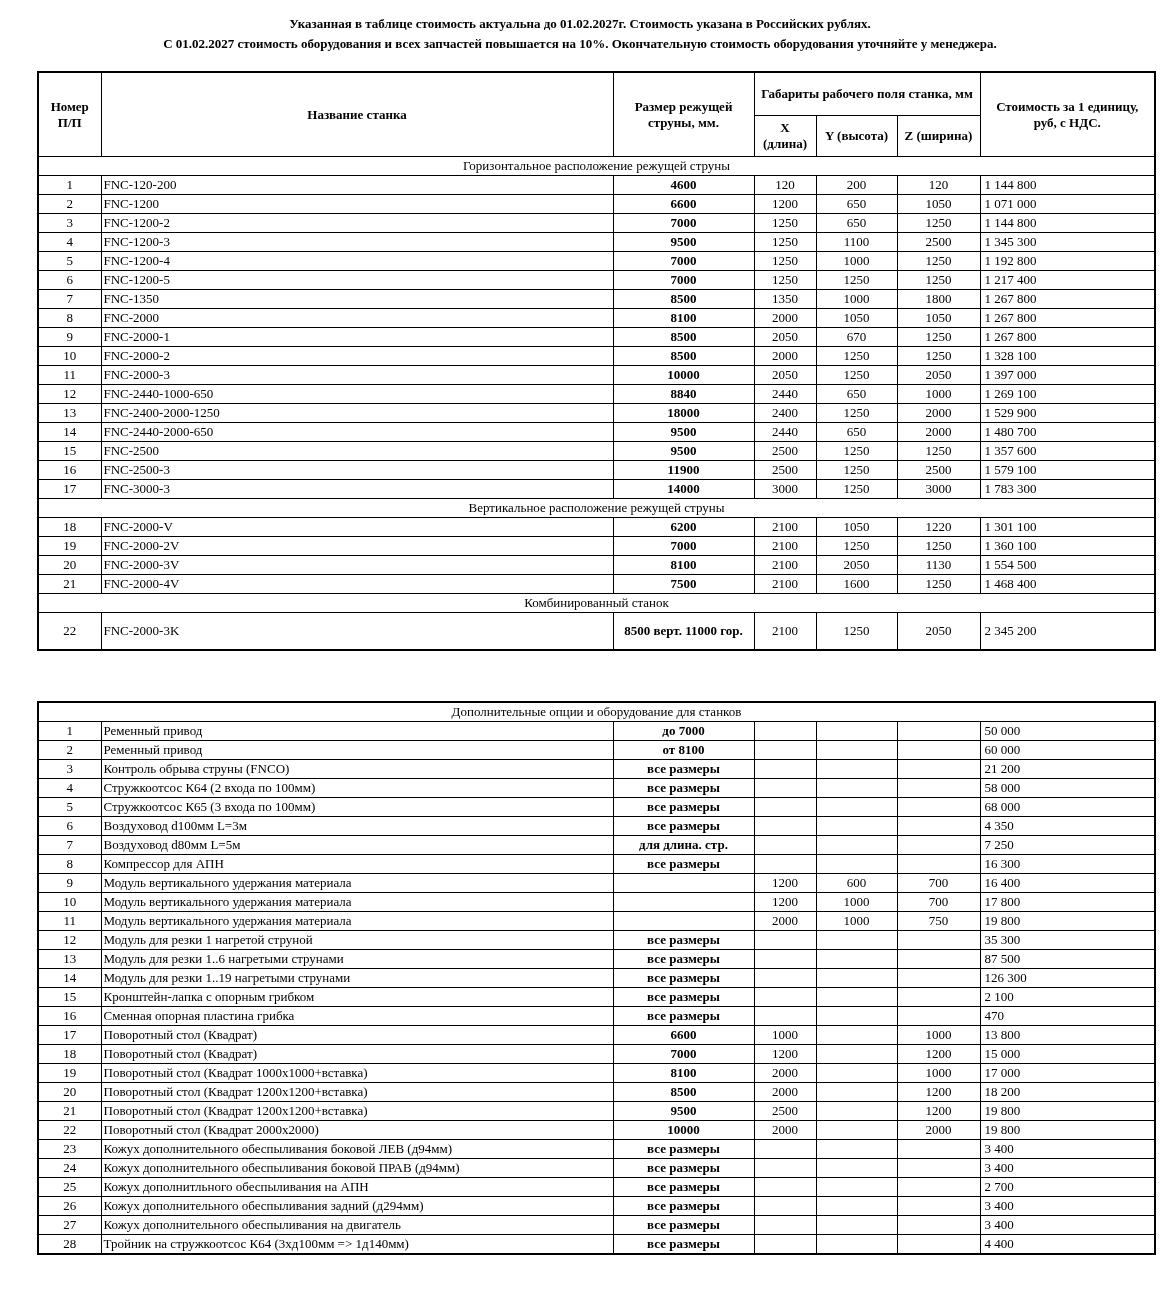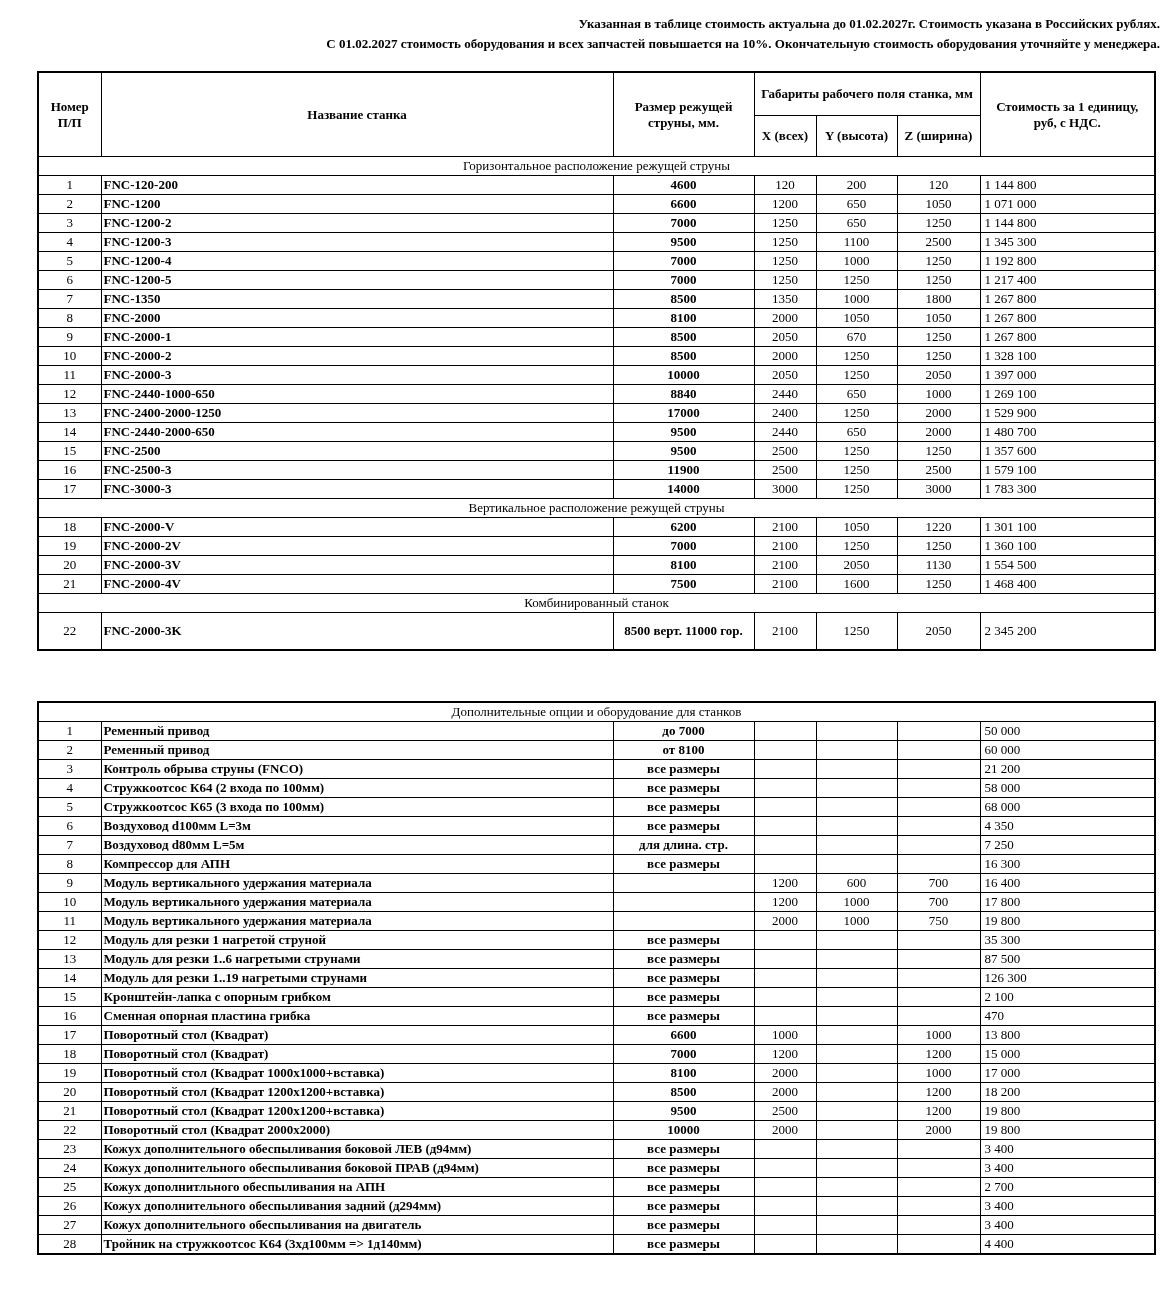--- a/index.html
+++ b/index.html
@@ -4,7 +4,7 @@
 <style>
   html, body { margin: 0; padding: 0; background: #ffffff; }
   body { width: 1160px; height: 1307px; position: relative; font-family: "Liberation Serif", "DejaVu Serif", serif; color: #000; }
-  .notice { position: absolute; left: 0; width: 1160px; text-align: right; font-weight: bold; font-size: 13px; line-height: 18px; }
+  .notice { position: absolute; left: 0; width: 1160px; text-align: center; font-weight: bold; font-size: 13px; line-height: 18px; }
   .notice.l1 { top: 15px; }
   .notice.l2 { top: 35px; }
   table { position: absolute; left: 37px; width: 1117px; border-collapse: collapse; table-layout: fixed; font-size: 13px; }

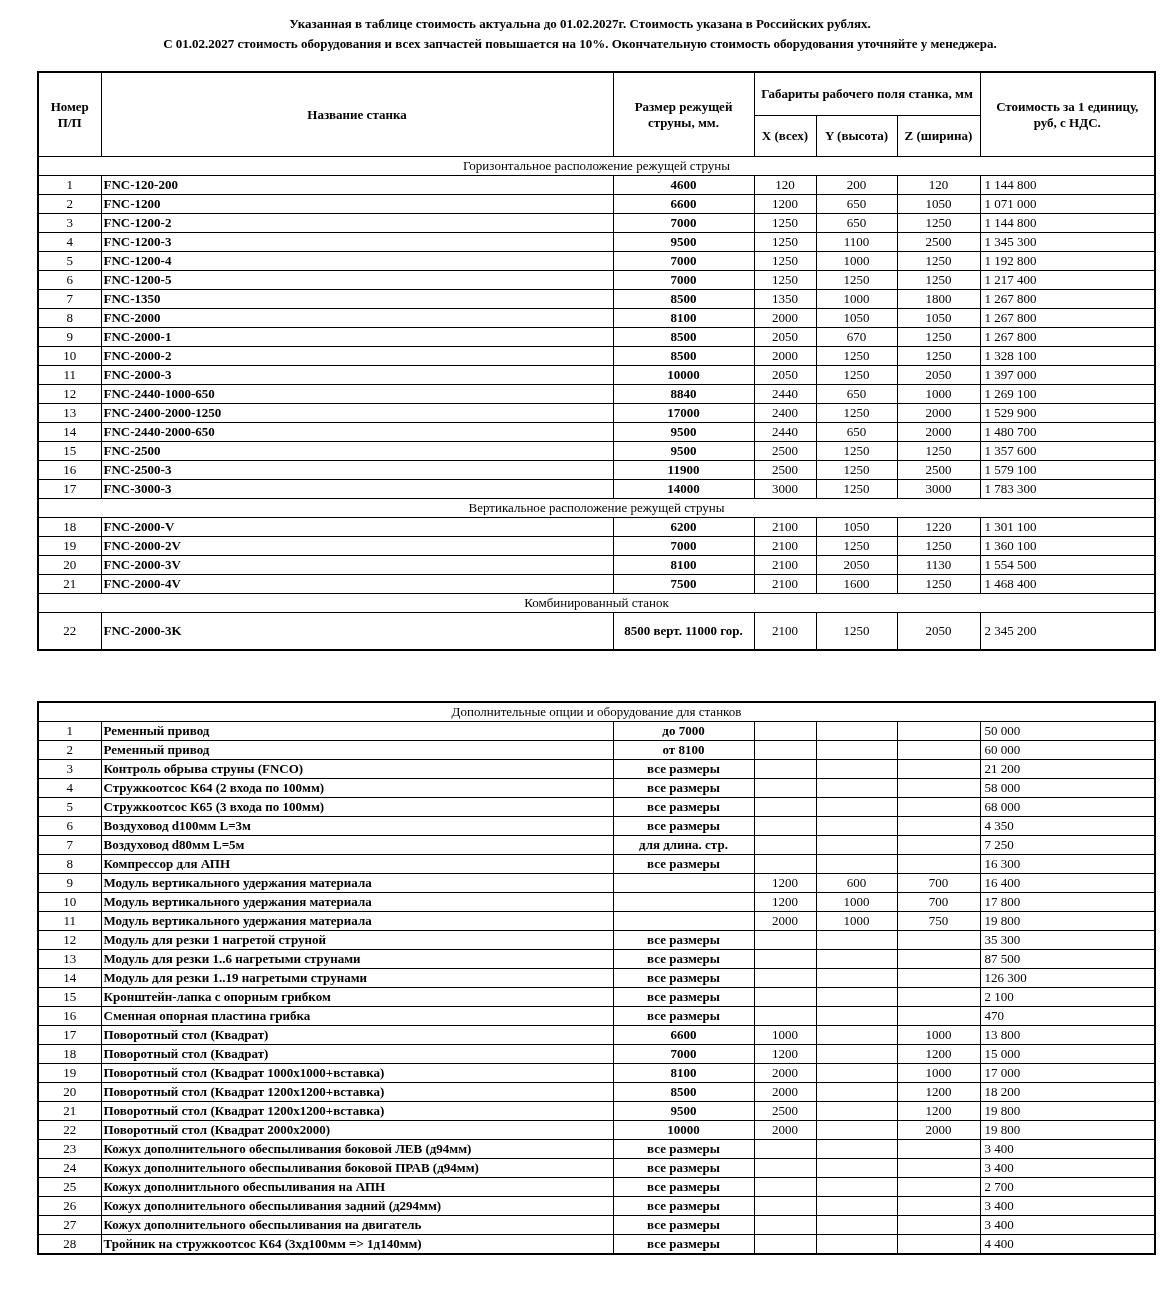--- a/index.html
+++ b/index.html
@@ -47,7 +47,7 @@
       <th rowspan="2">Стоимость за 1 единицу, руб, с НДС.</th>
     </tr>
     <tr>
-      <th style="height:40px">X (всех)</th>
+      <th style="height:40px">X (длина)</th>
       <th>Y (высота)</th>
       <th>Z (ширина)</th>
     </tr>

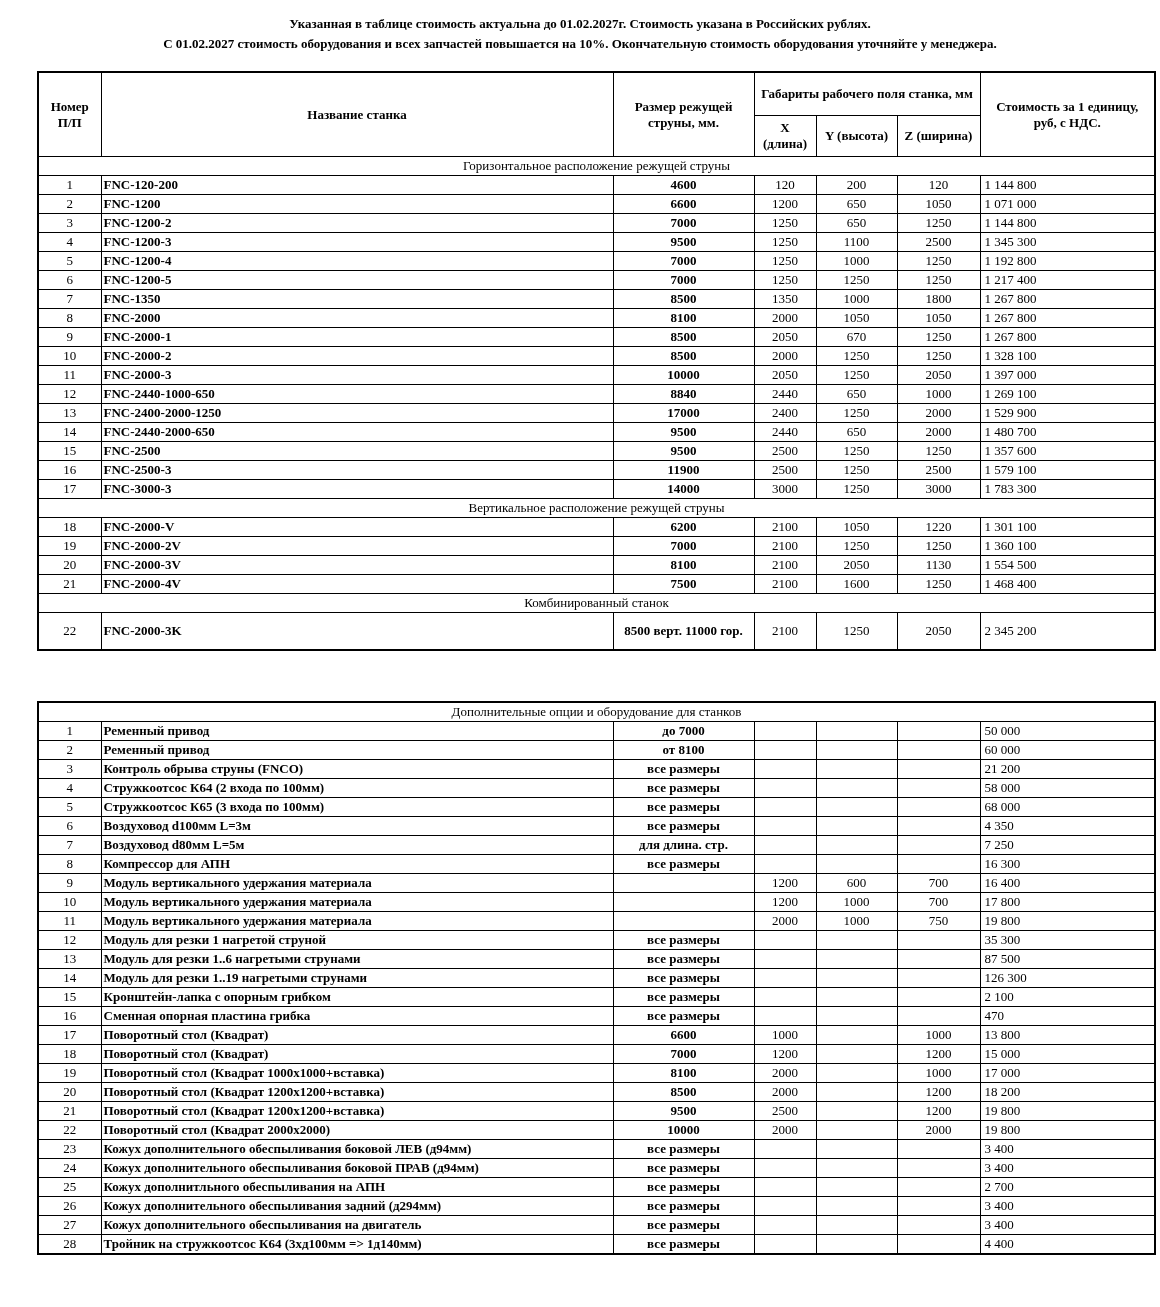--- a/index.html
+++ b/index.html
@@ -14,7 +14,7 @@
   table { border: 2px solid #000; }
   th { font-weight: bold; text-align: center; white-space: normal; line-height: 16px; }
   .c-num { text-align: center; }
-  .c-name { text-align: left; font-weight: bold; padding-left: 2px; }
+  .c-name { text-align: left; font-weight: normal; padding-left: 2px; }
   .c-size { text-align: center; font-weight: bold; }
   .c-dim { text-align: center; }
   .c-price { padding-right: 4px; }

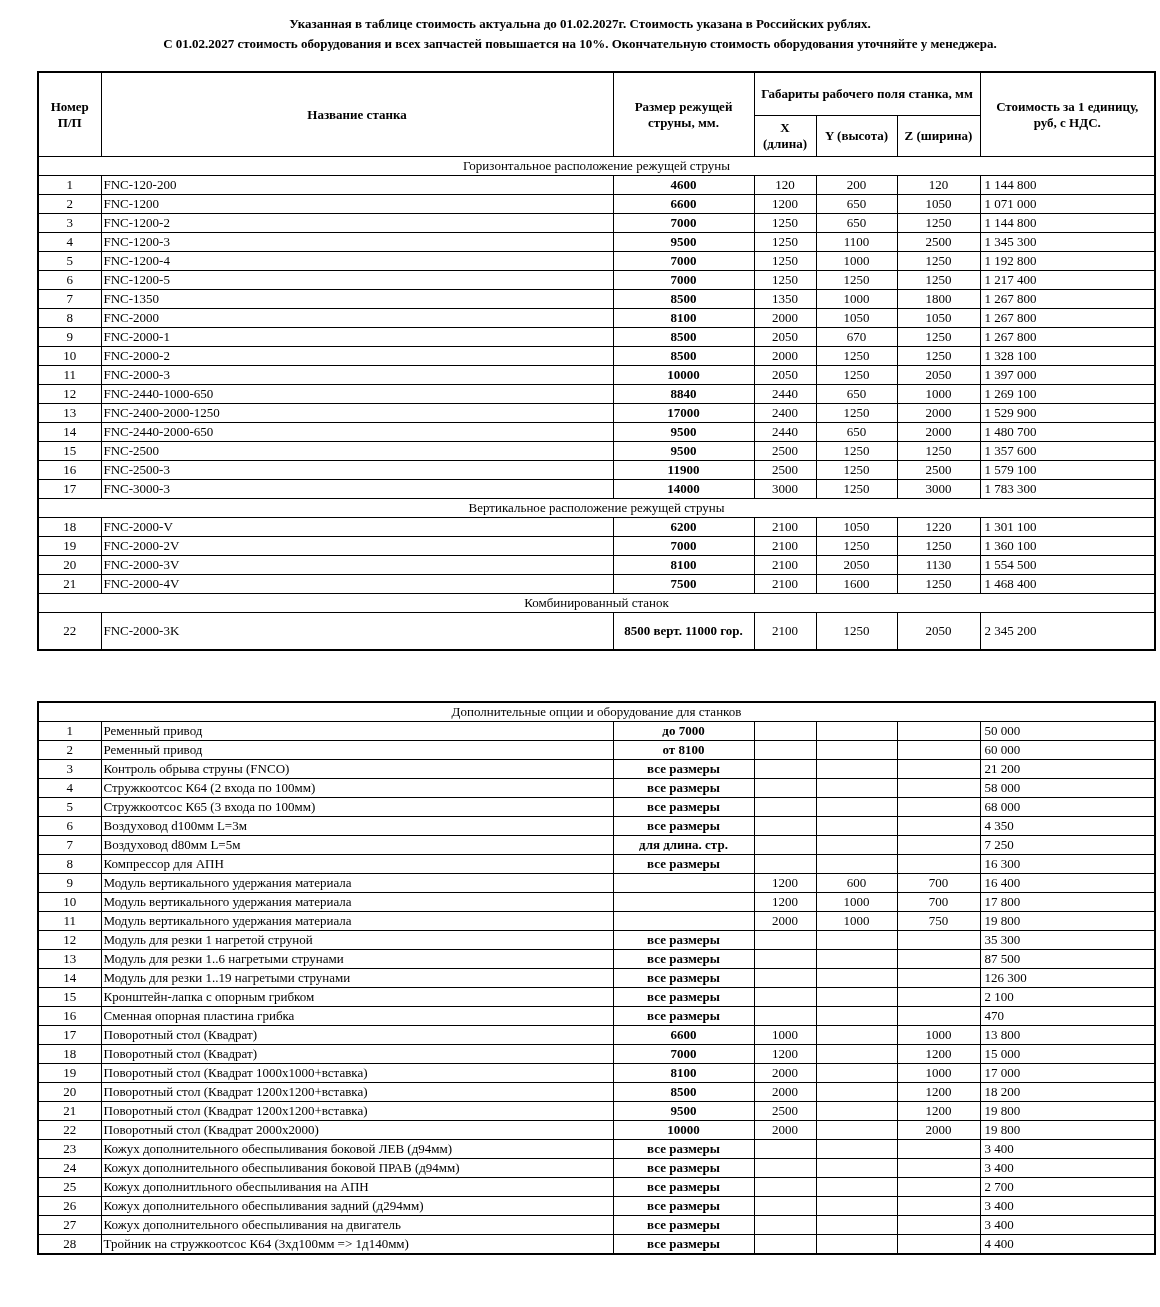--- a/index.html
+++ b/index.html
@@ -167,7 +167,7 @@
       <tr>
         <td class="c-num">13</td>
         <td class="c-name">FNC-2400-2000-1250</td>
-        <td class="c-size">17000</td>
+        <td class="c-size">18000</td>
         <td class="c-dim">2400</td>
         <td class="c-dim">1250</td>
         <td class="c-dim">2000</td>

